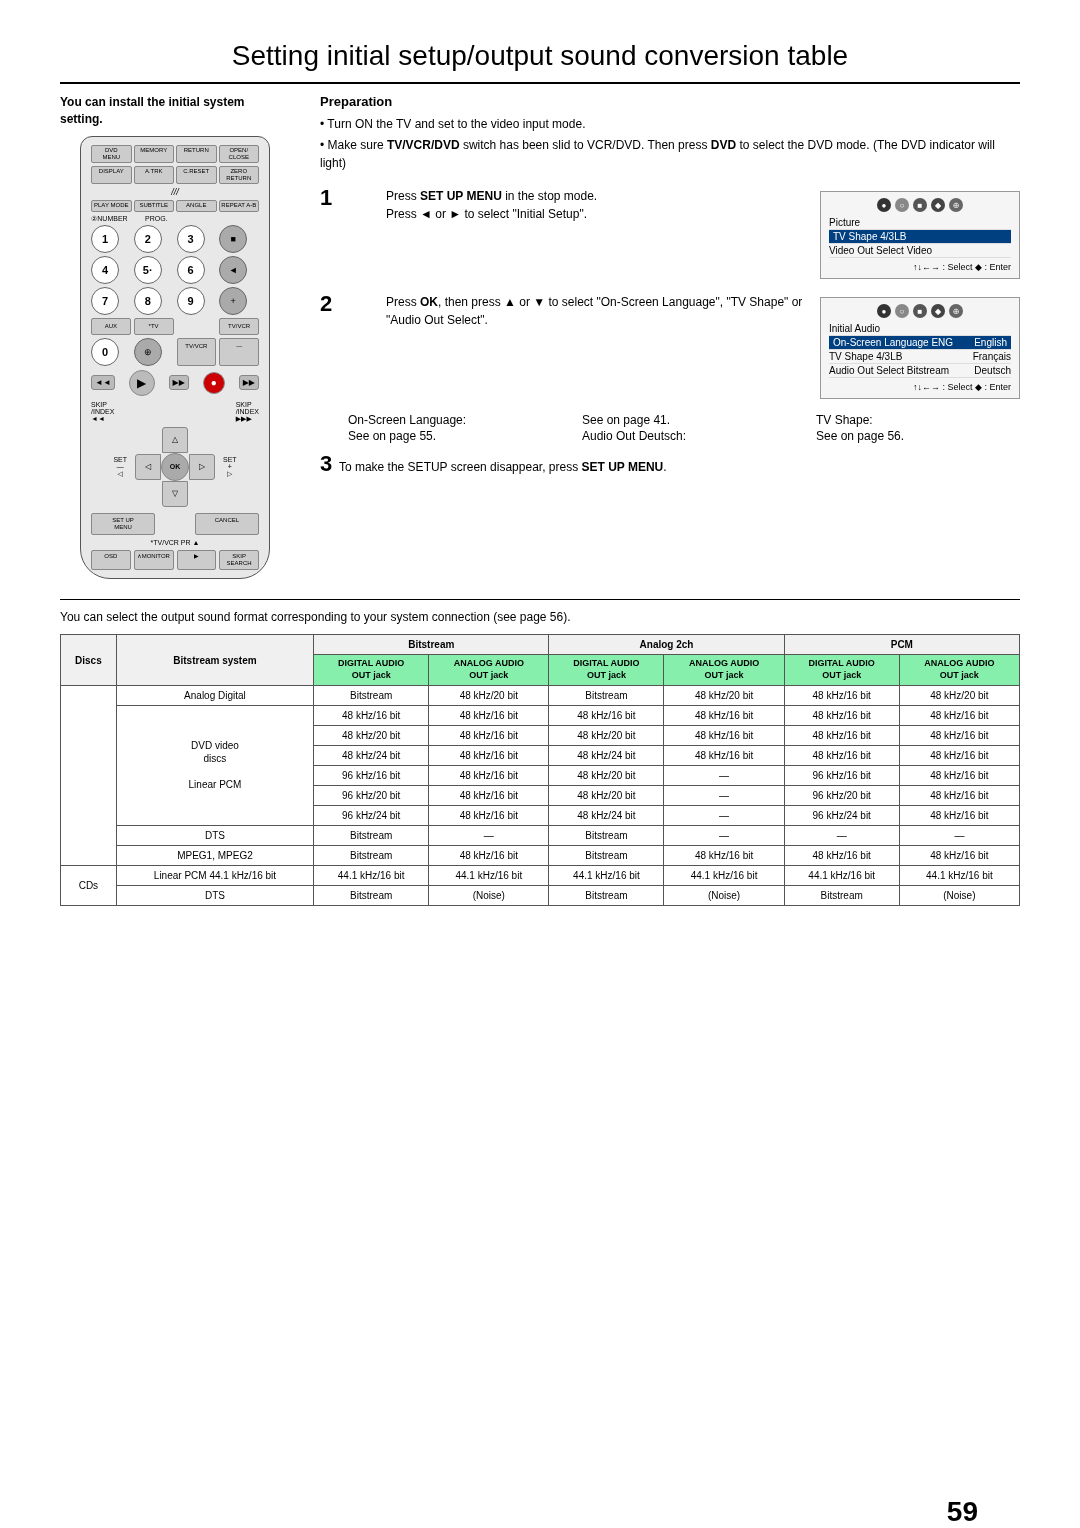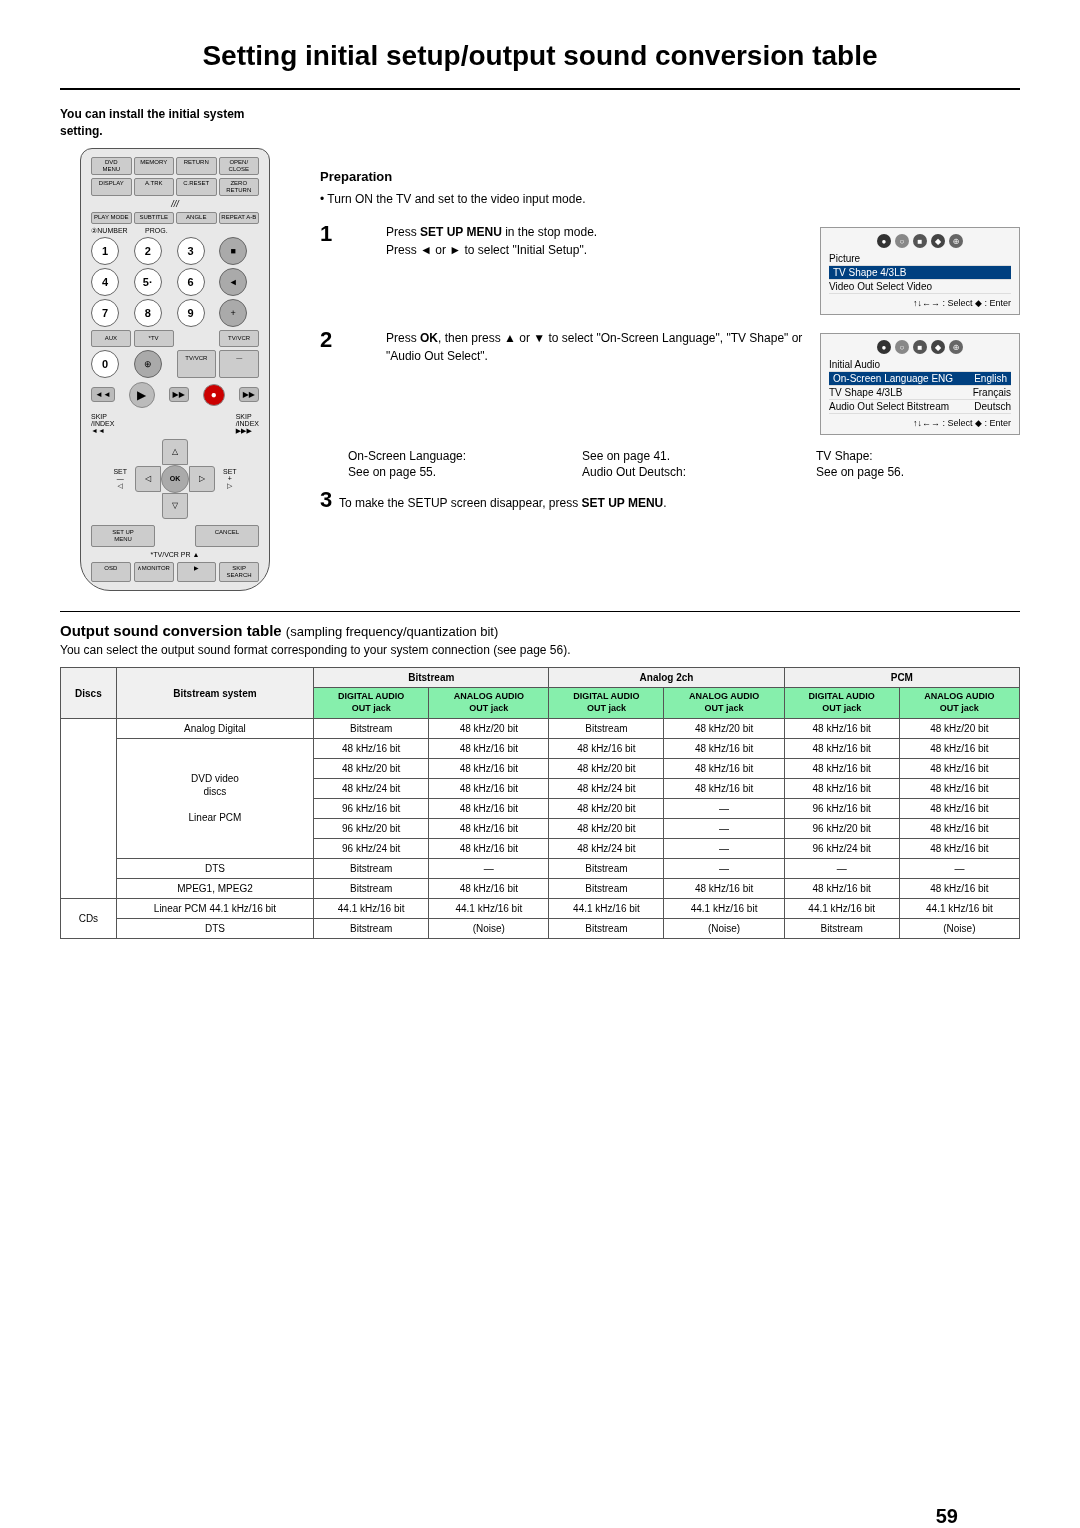--- a/index.html
+++ b/index.html
@@ -15,11 +15,11 @@
 
     h1 {
       font-size: 28px;
-      font-weight: bold;
+      font-weight: normal;
       text-align: center;
-      margin-bottom: 16px;
+      margin-bottom: 10px;
       border-bottom: 2px solid #000;
-      padding-bottom: 16px;
+      padding-bottom: 10px;
     }
 
     .main-layout {

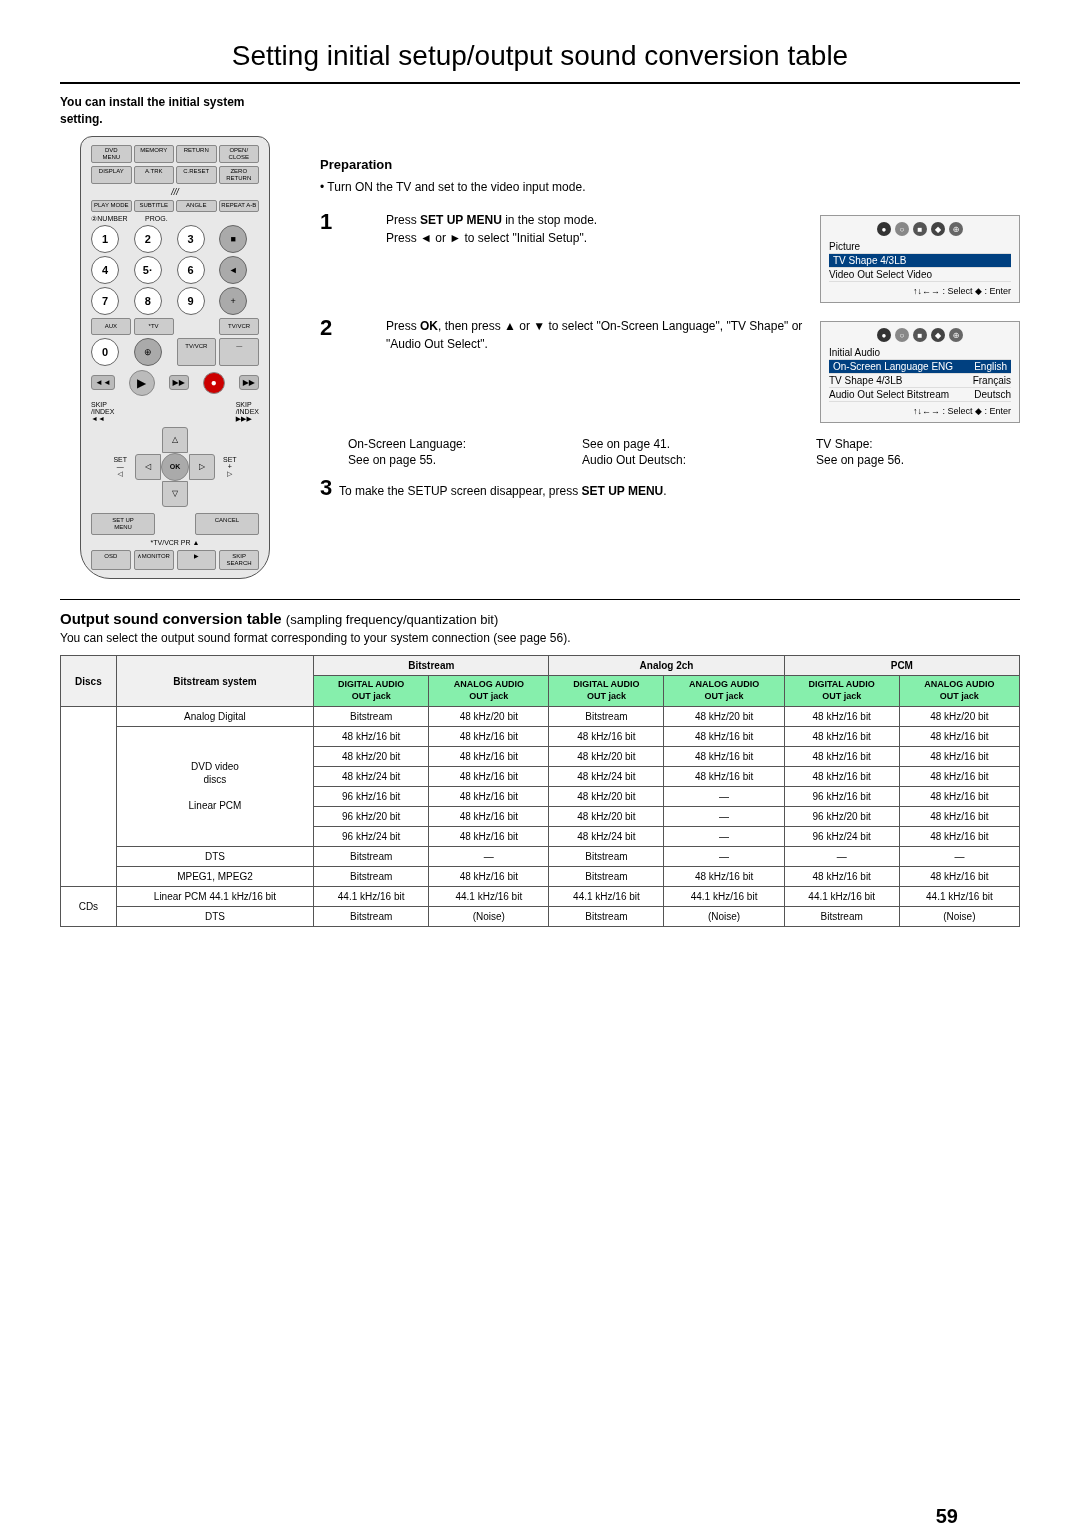--- a/index.html
+++ b/index.html
@@ -26,7 +26,6 @@
       display: flex;
       gap: 30px;
       margin-bottom: 20px;
-      align-items: center;
     }
 
     .left-col {

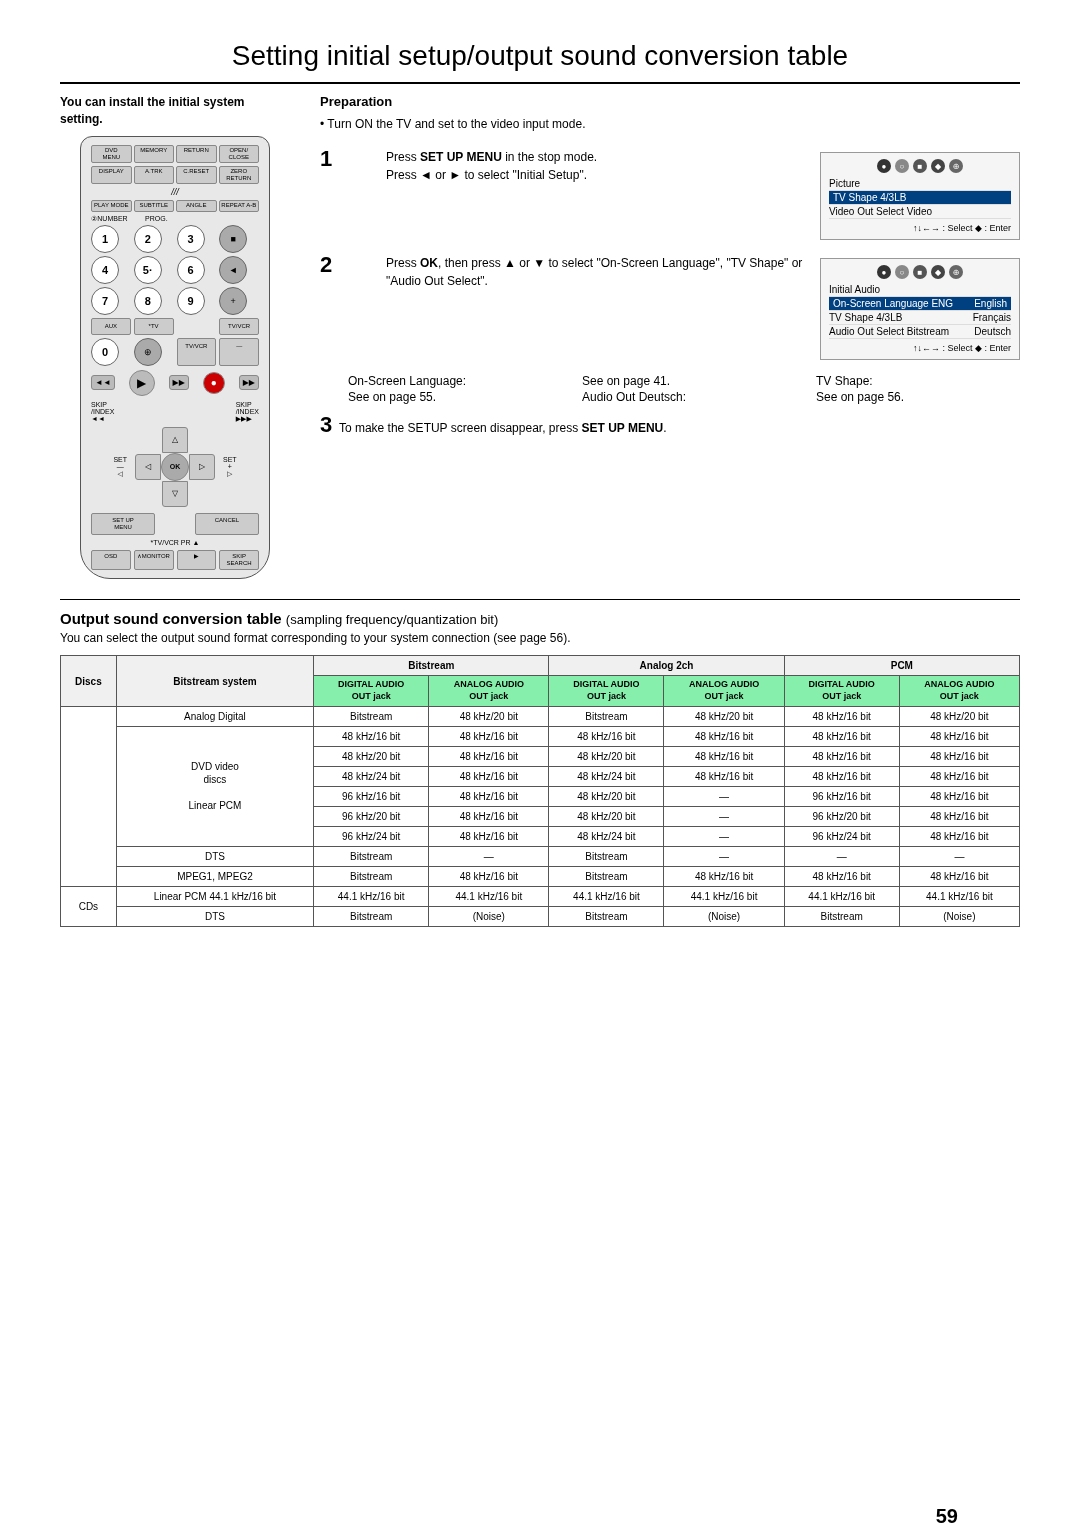--- a/index.html
+++ b/index.html
@@ -396,6 +396,7 @@
       <div class="prep-section">
         <h3>Preparation</h3>
         <p>• <span>Turn ON the TV and set to the video input mode.</span></p>
+        <p>• Make sure <b>TV/VCR/DVD</b> switch has been slid to VCR/DVD. Then press <b>DVD</b> to select the DVD mode. (The DVD indicator will light)</p>
       </div>
 
       <div class="setup-section">

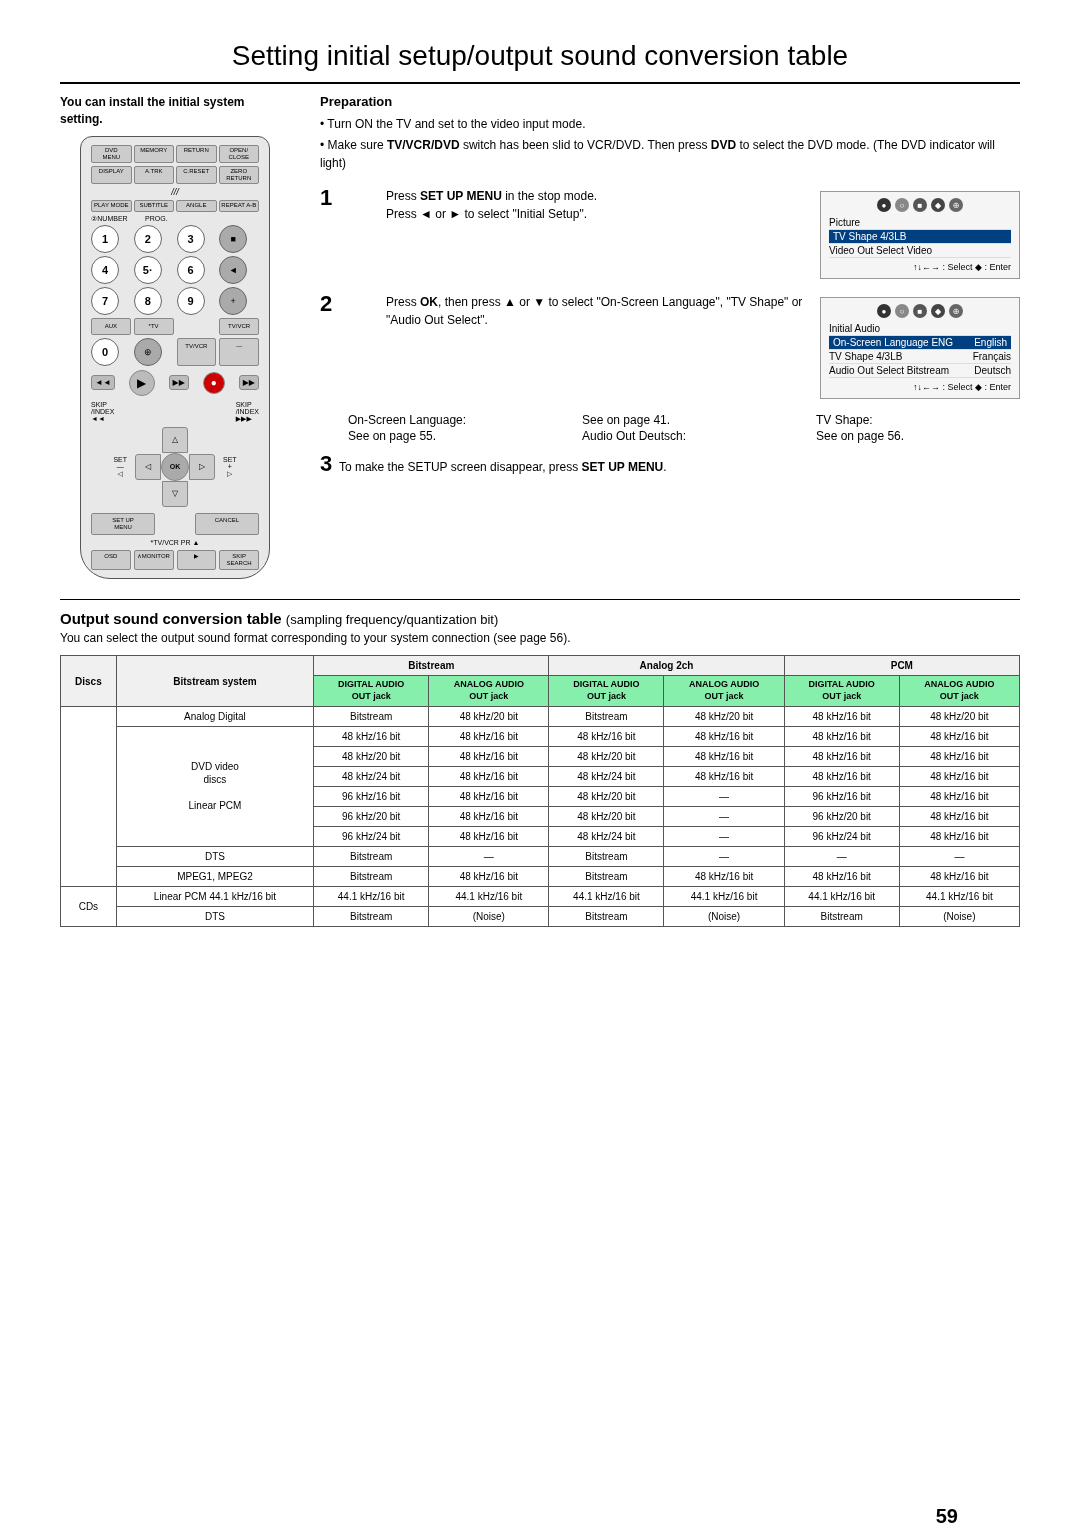--- a/index.html
+++ b/index.html
@@ -482,10 +482,6 @@
   </div>
 
   <div class="output-section">
-    <h2>
-      <span>Output sound conversion table</span>
-      <span style="font-weight:normal; font-size:13px;">(sampling frequency/quantization bit)</span>
-    </h2>
     <p class="sub-desc">You can select the output sound format corresponding to your system connection (see page 56).</p>
 
     <table>

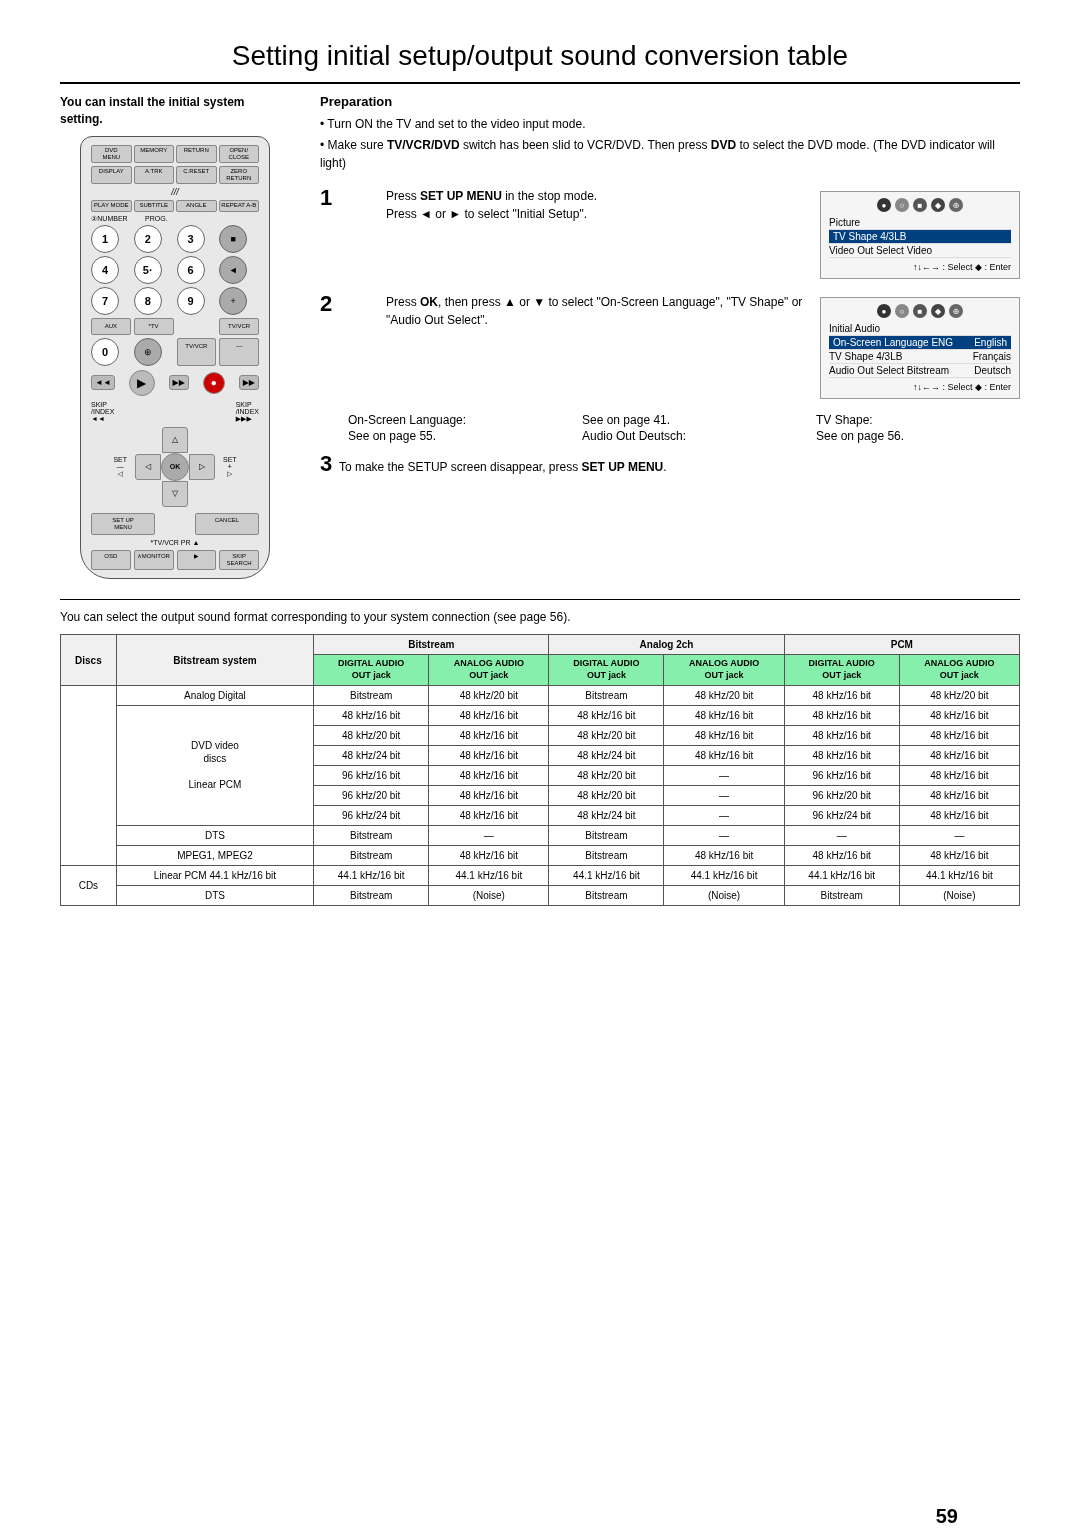--- a/index.html
+++ b/index.html
@@ -265,8 +265,8 @@
     .page-number {
       position: absolute;
       bottom: 40px;
-      right: 62px;
-      font-size: 20px;
+      right: 42px;
+      font-size: 28px;
       font-weight: bold;
     }
 

